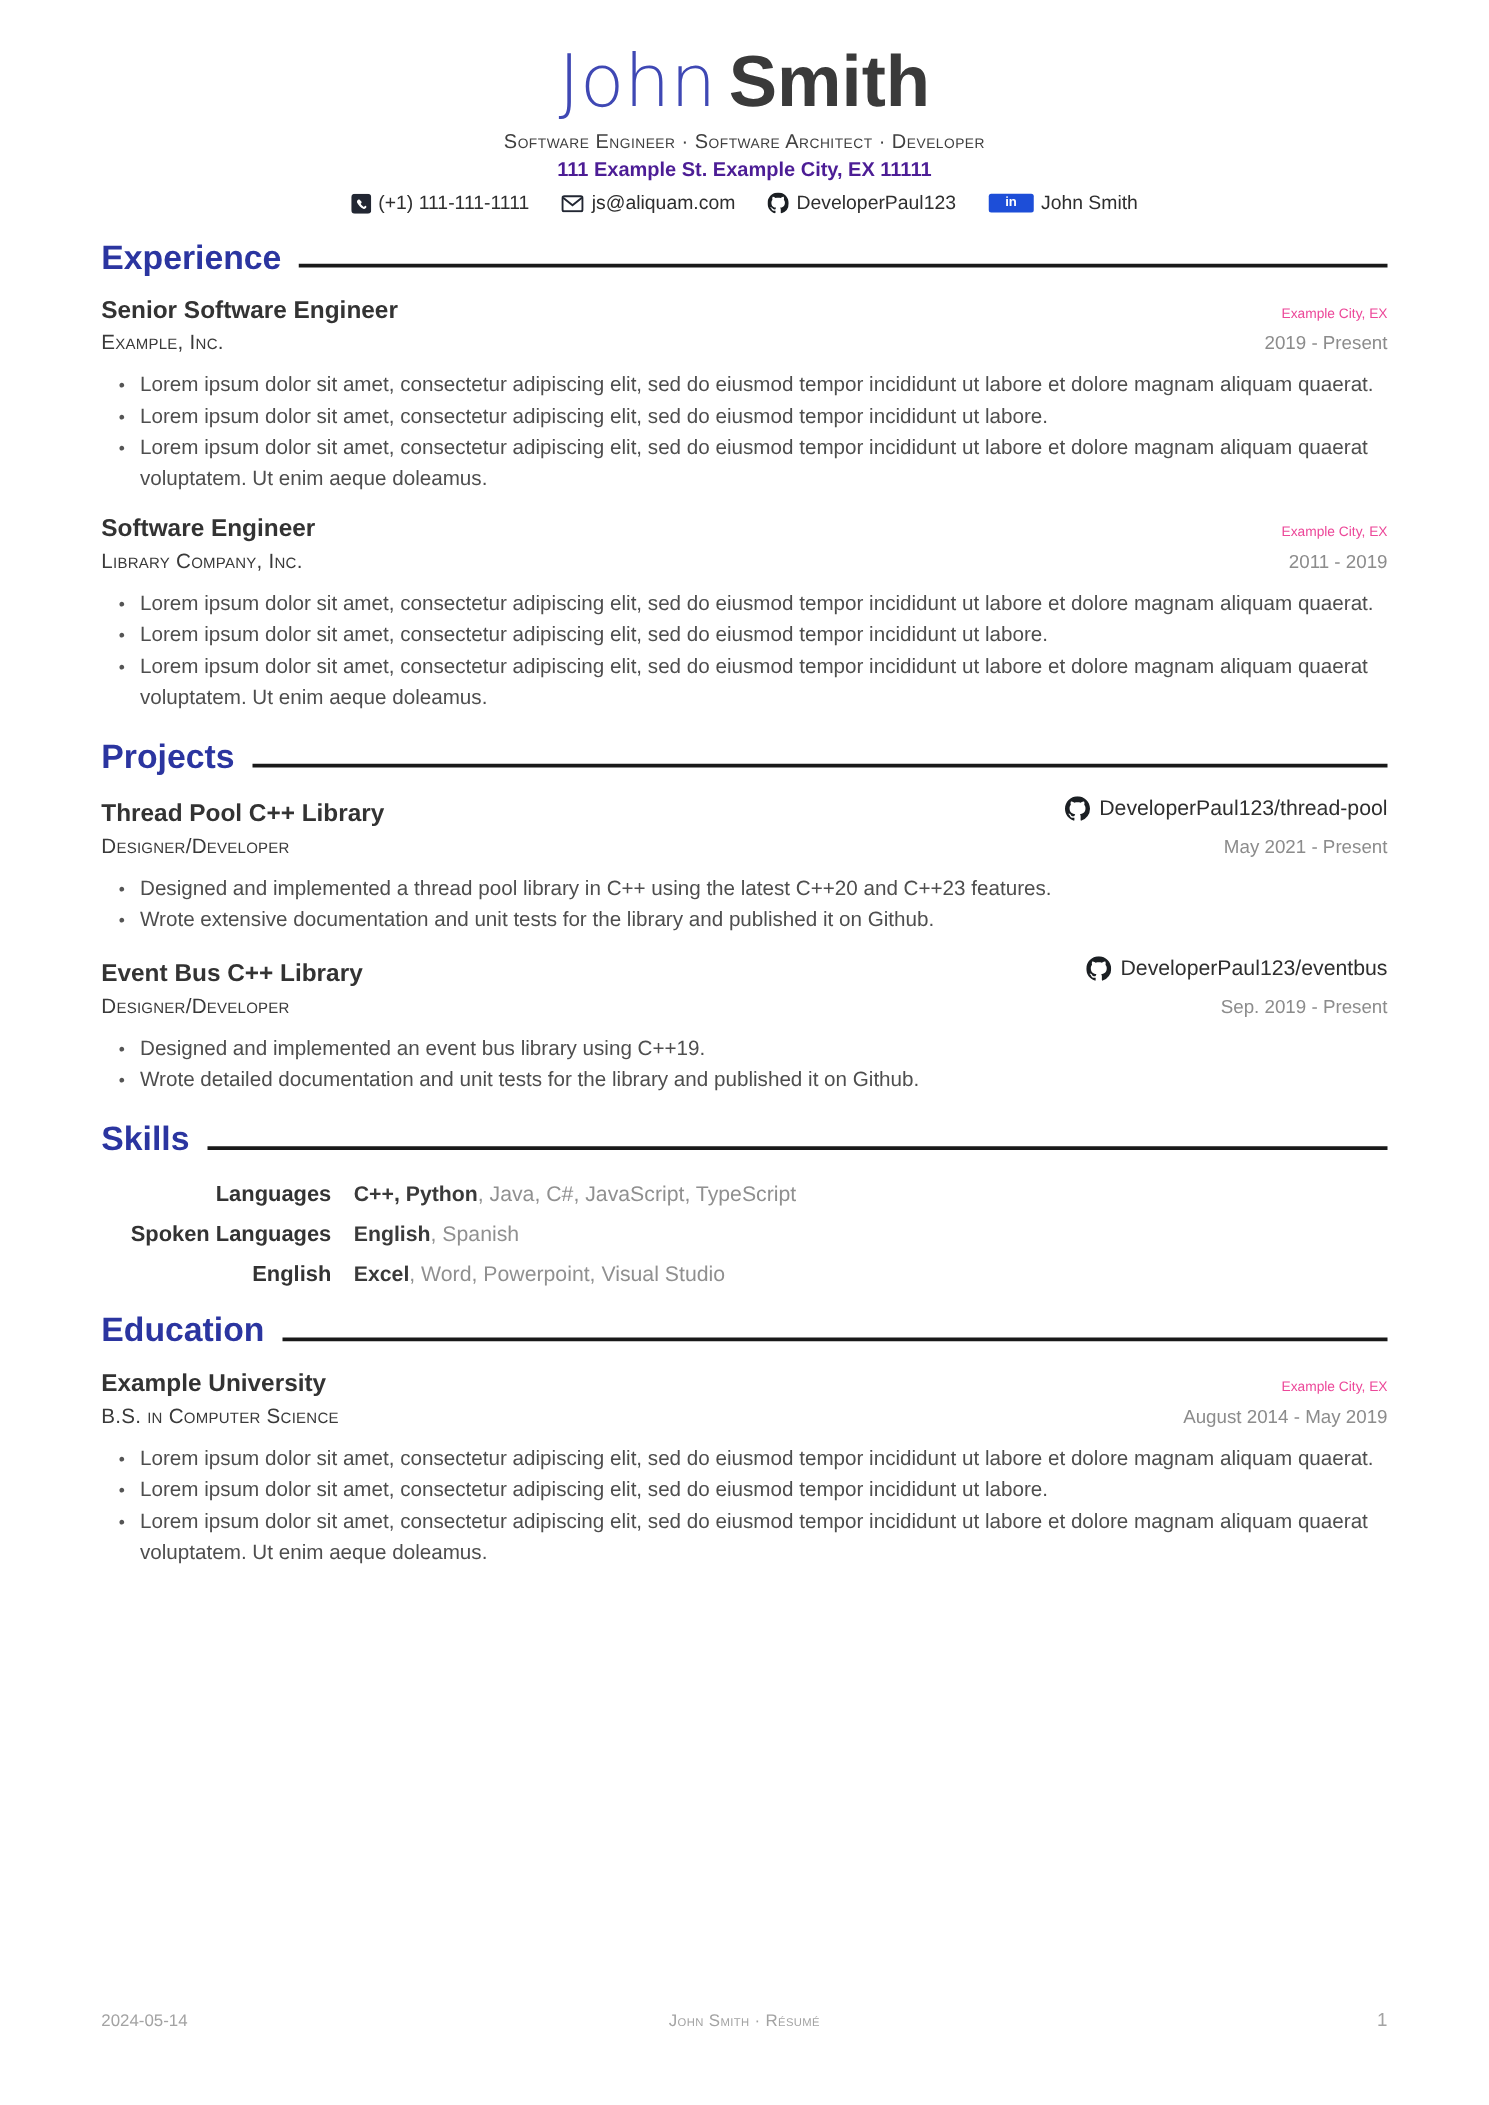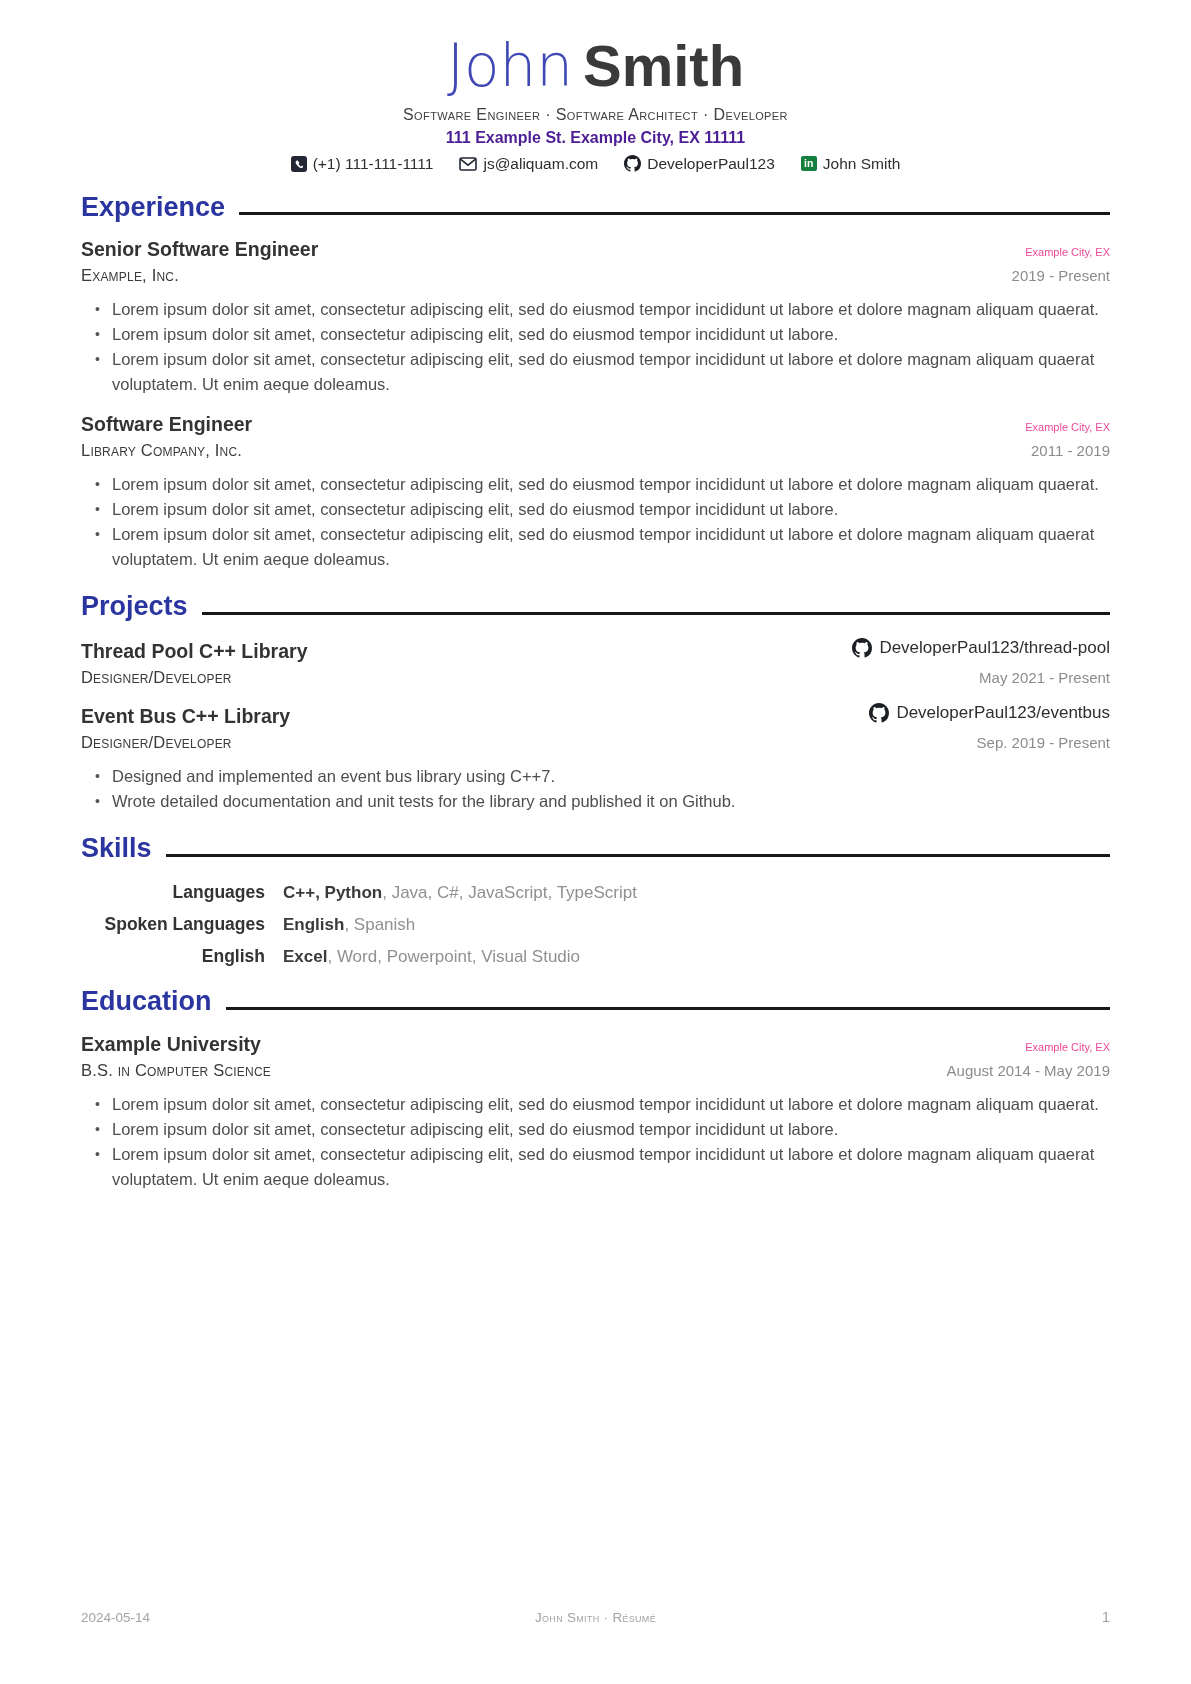--- a/index.html
+++ b/index.html
@@ -35,8 +35,8 @@
   }
   .contact-item { display: flex; align-items: center; gap: 6px; cursor: pointer; }
   .li-box {
-    display: inline-block; width: 16px; height: 15px;
-    background: #15803d; color: #fff; border-radius: 2px;
+    display: inline-block; width: 36px; height: 15px;
+    background: #1d4ed8; color: #fff; border-radius: 2px;
     font-size: 10.5px; font-weight: 700; line-height: 15px; text-align: center;
   }
 

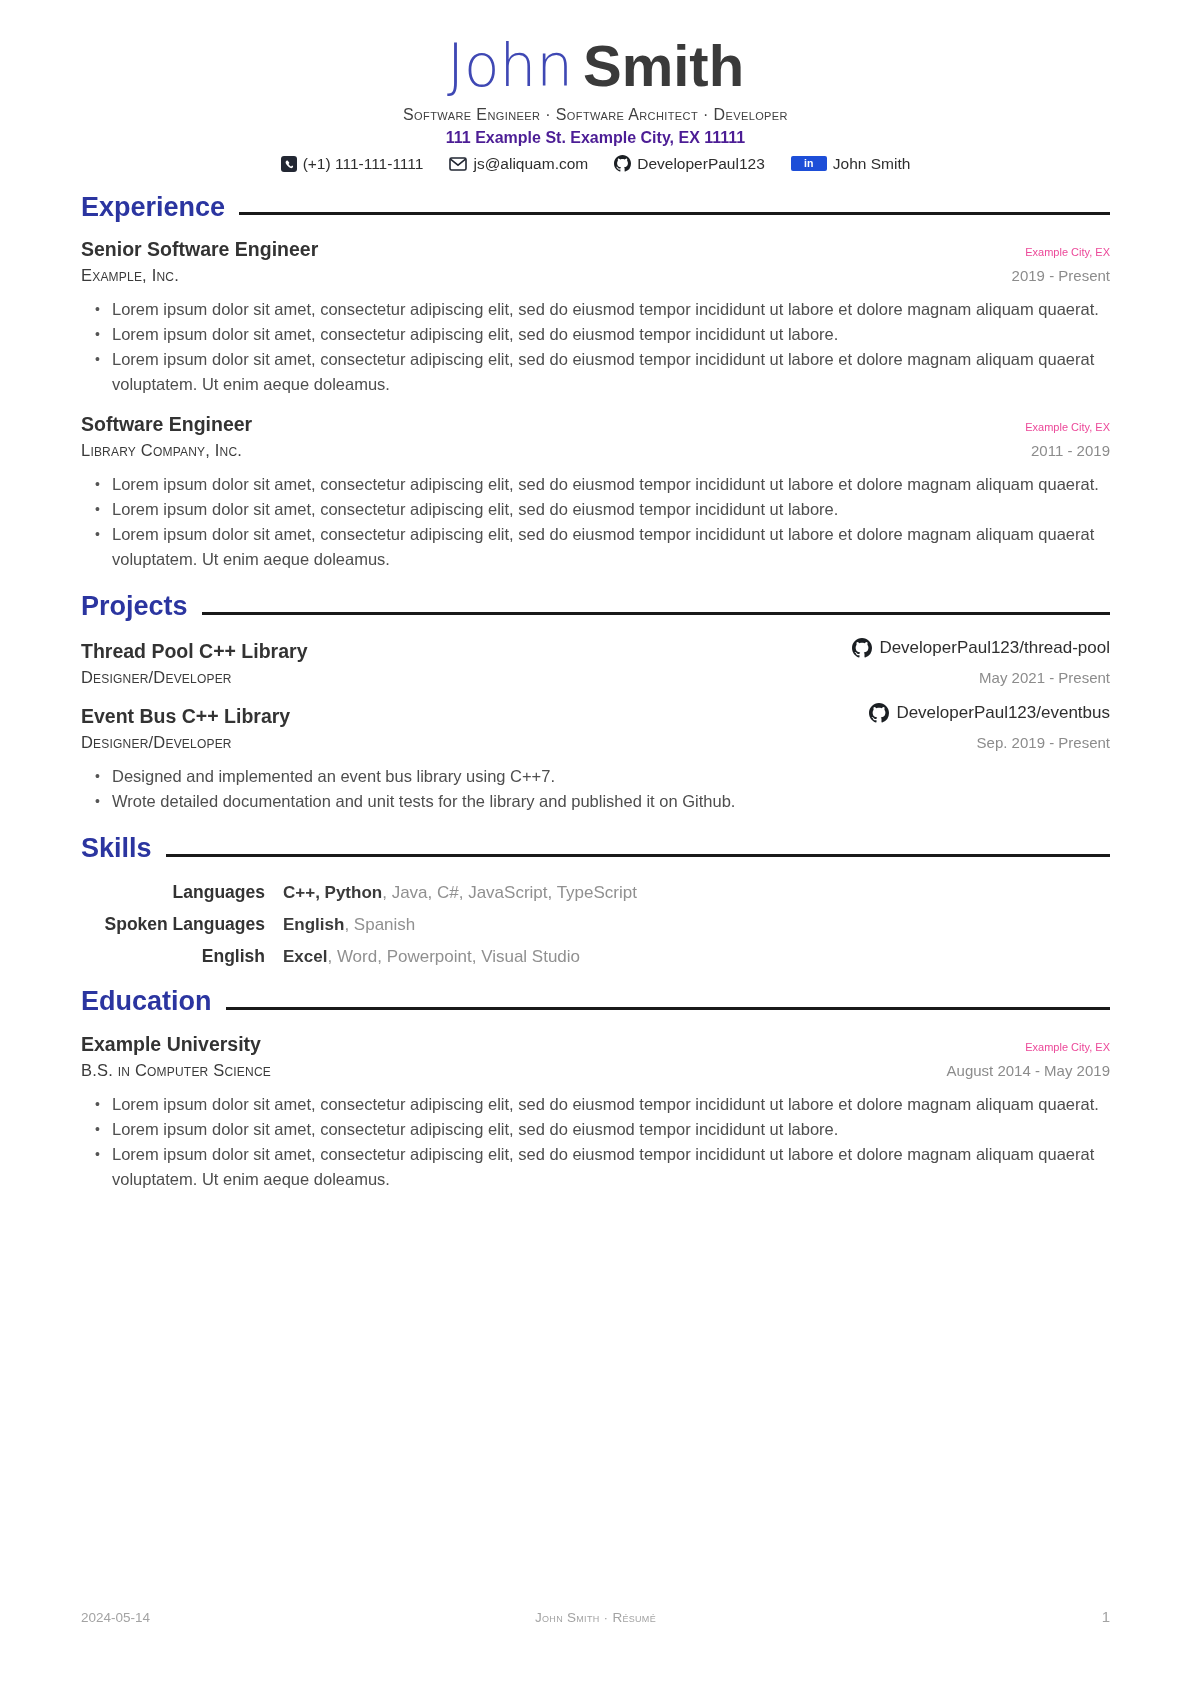--- a/index.html
+++ b/index.html
@@ -184,6 +184,10 @@
         <span class="entry-org">Designer/Developer</span>
         <span class="entry-date">May 2021 - Present</span>
       </div>
+      <ul class="bullets">
+        <li>Designed and implemented a thread pool library in C++ using the latest C++20 and C++23 features.</li>
+        <li>Wrote extensive documentation and unit tests for the library and published it on Github.</li>
+      </ul>
     </div>
 
     <div class="entry">

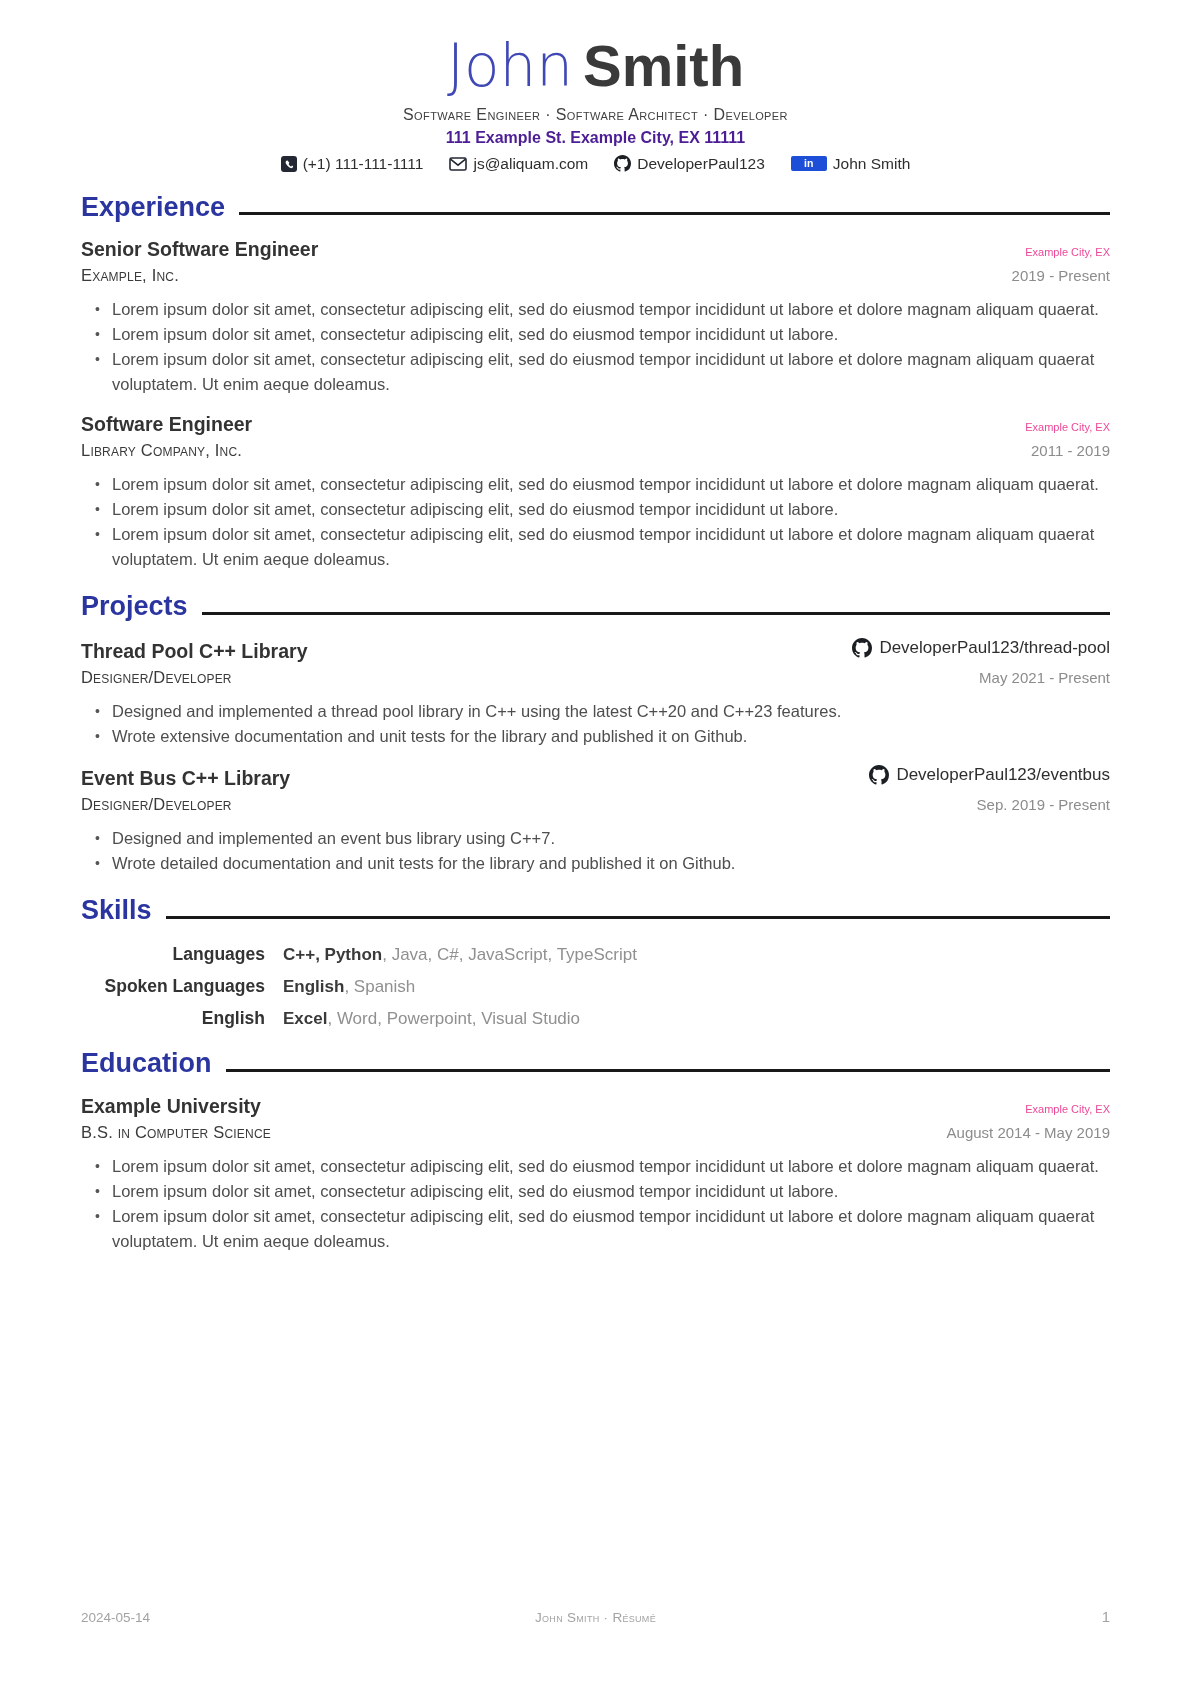--- a/index.html
+++ b/index.html
@@ -205,7 +205,7 @@
         <span class="entry-date">Sep. 2019 - Present</span>
       </div>
       <ul class="bullets">
-        <li>Designed and implemented an event bus library using C++7.</li>
+        <li>Designed and implemented an event bus library using C++19.</li>
         <li>Wrote detailed documentation and unit tests for the library and published it on Github.</li>
       </ul>
     </div>

